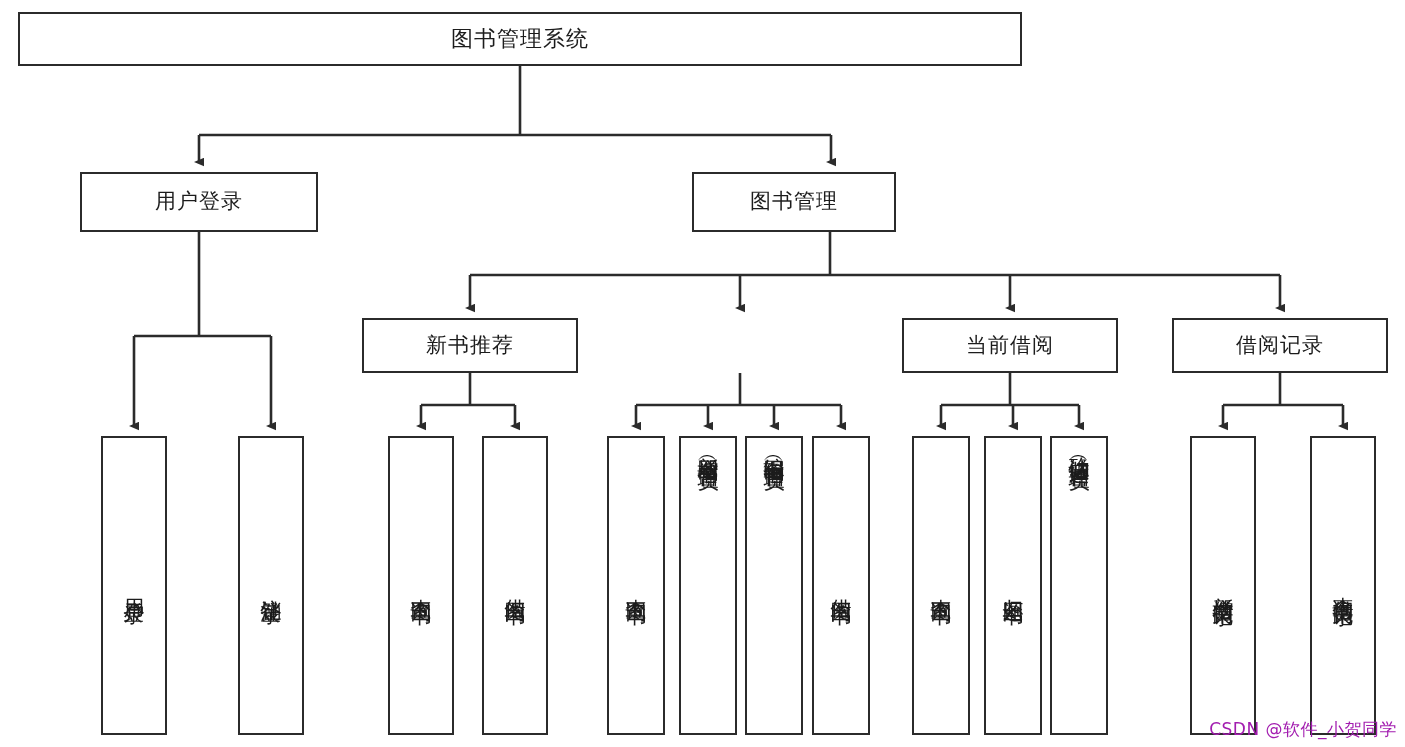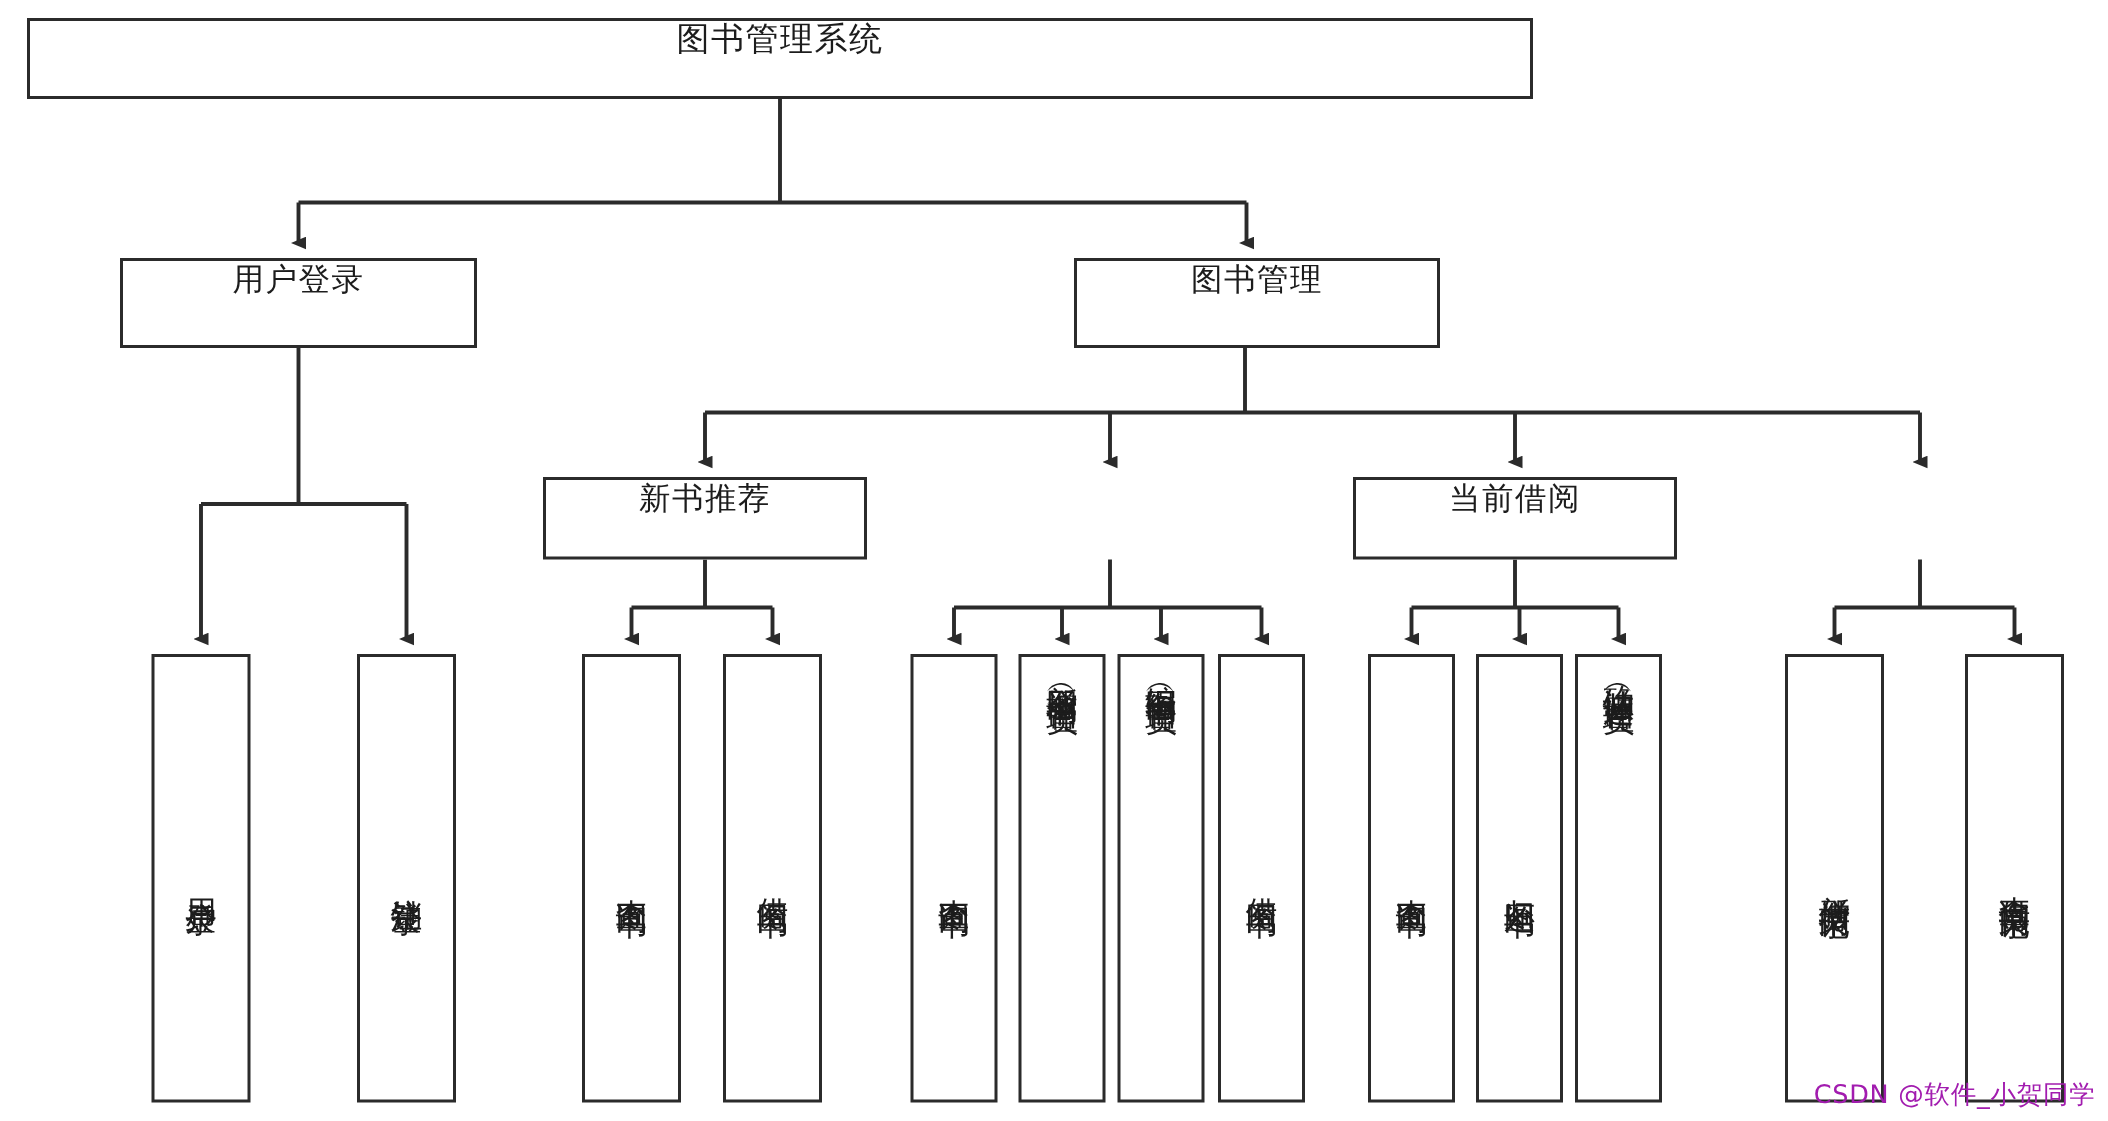--- a/index.html
+++ b/index.html
@@ -31,6 +31,7 @@
     border: 2.5px solid #2b2b2b;
     background: #ffffff;
     display: flex;
+    align-items: center;
     justify-content: center;
     color: #1c1c1c;
   }

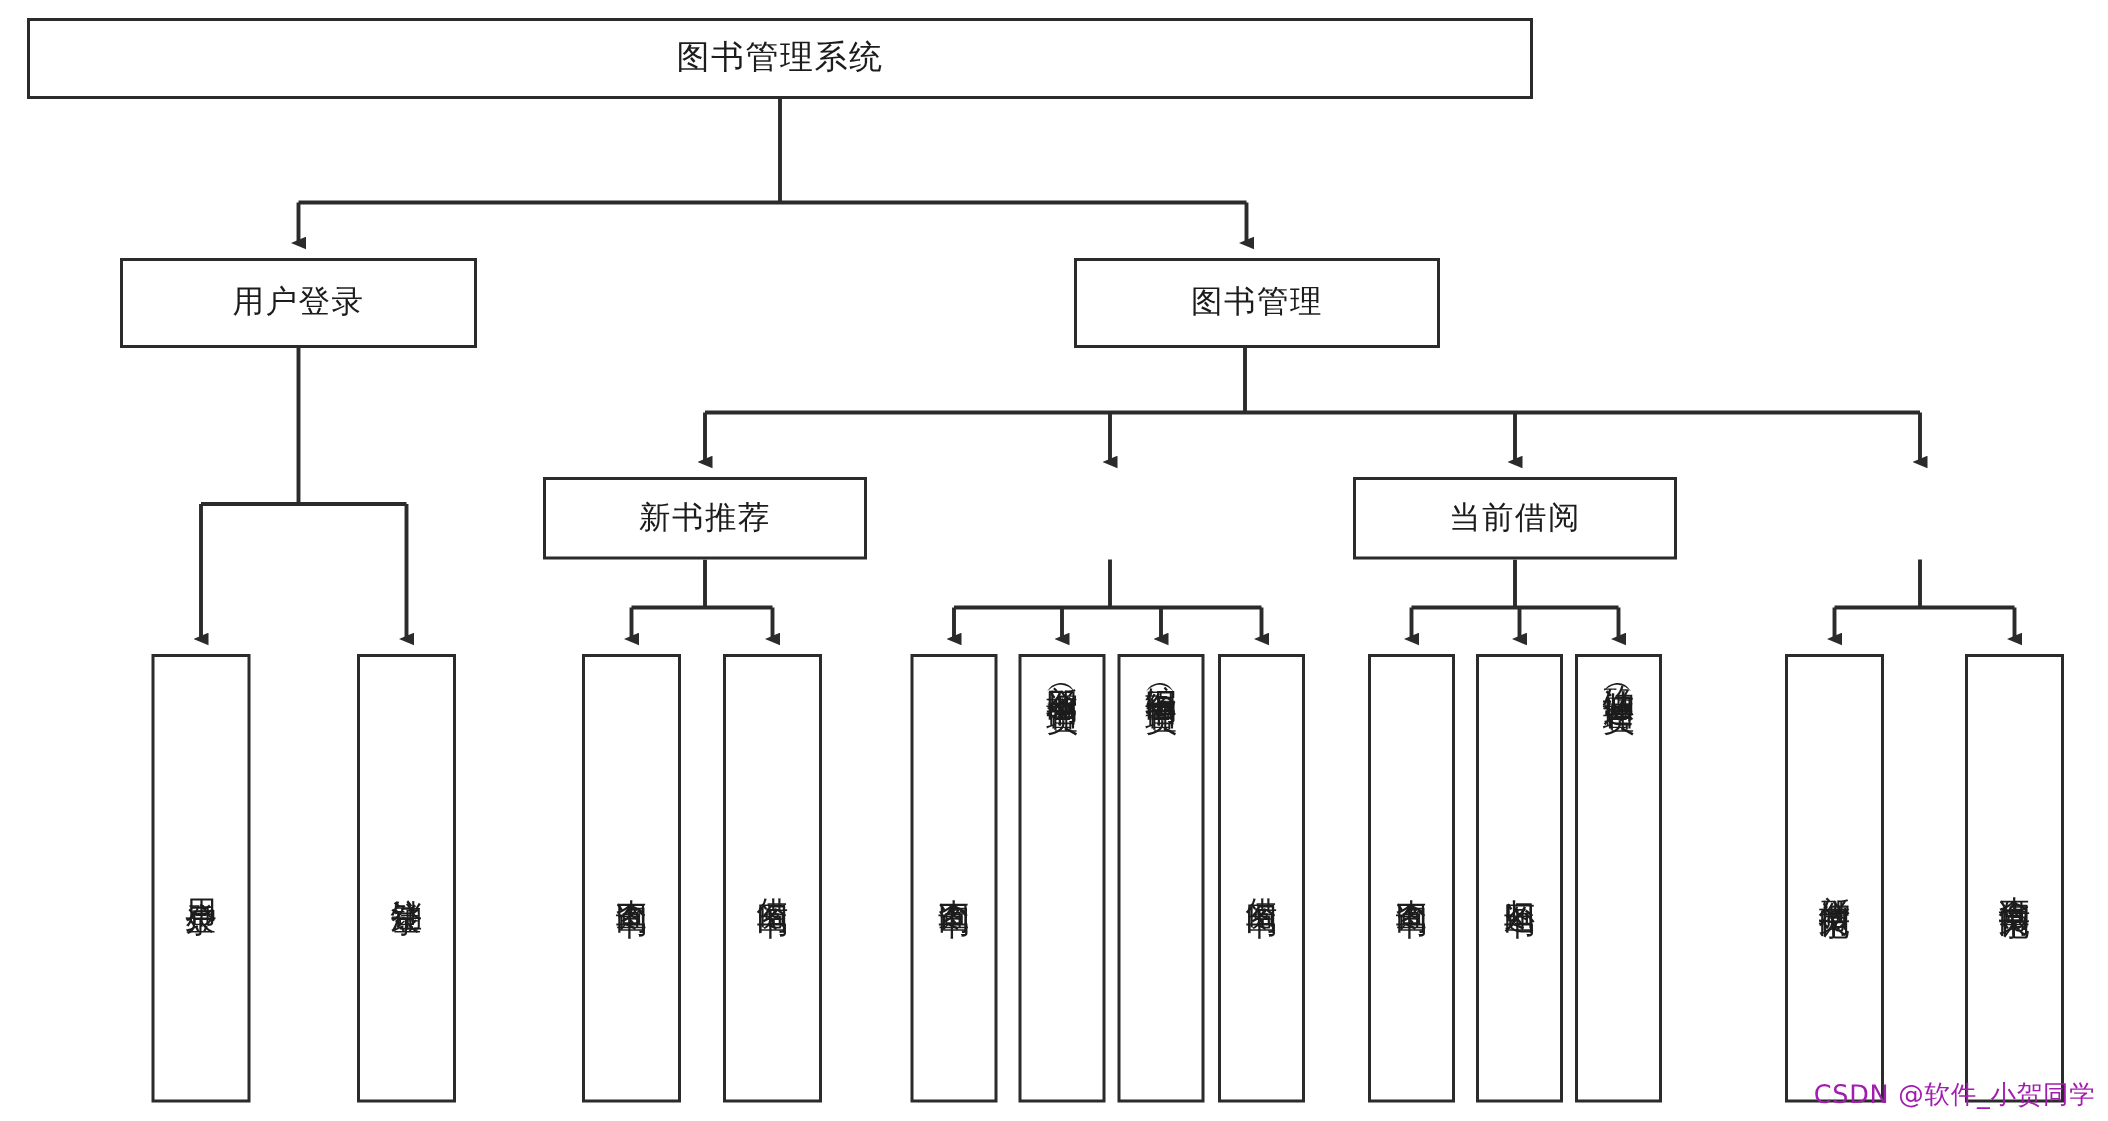--- a/index.html
+++ b/index.html
@@ -148,7 +148,7 @@
     <span class="node-h">用户登录</span>
   </div>
 
-  <div class="node" style="left:716px; top:172px; width:244px; height:60px;">
+  <div class="node" style="left:692px; top:172px; width:204px; height:60px;">
     <span class="node-h">图书管理</span>
   </div>
 

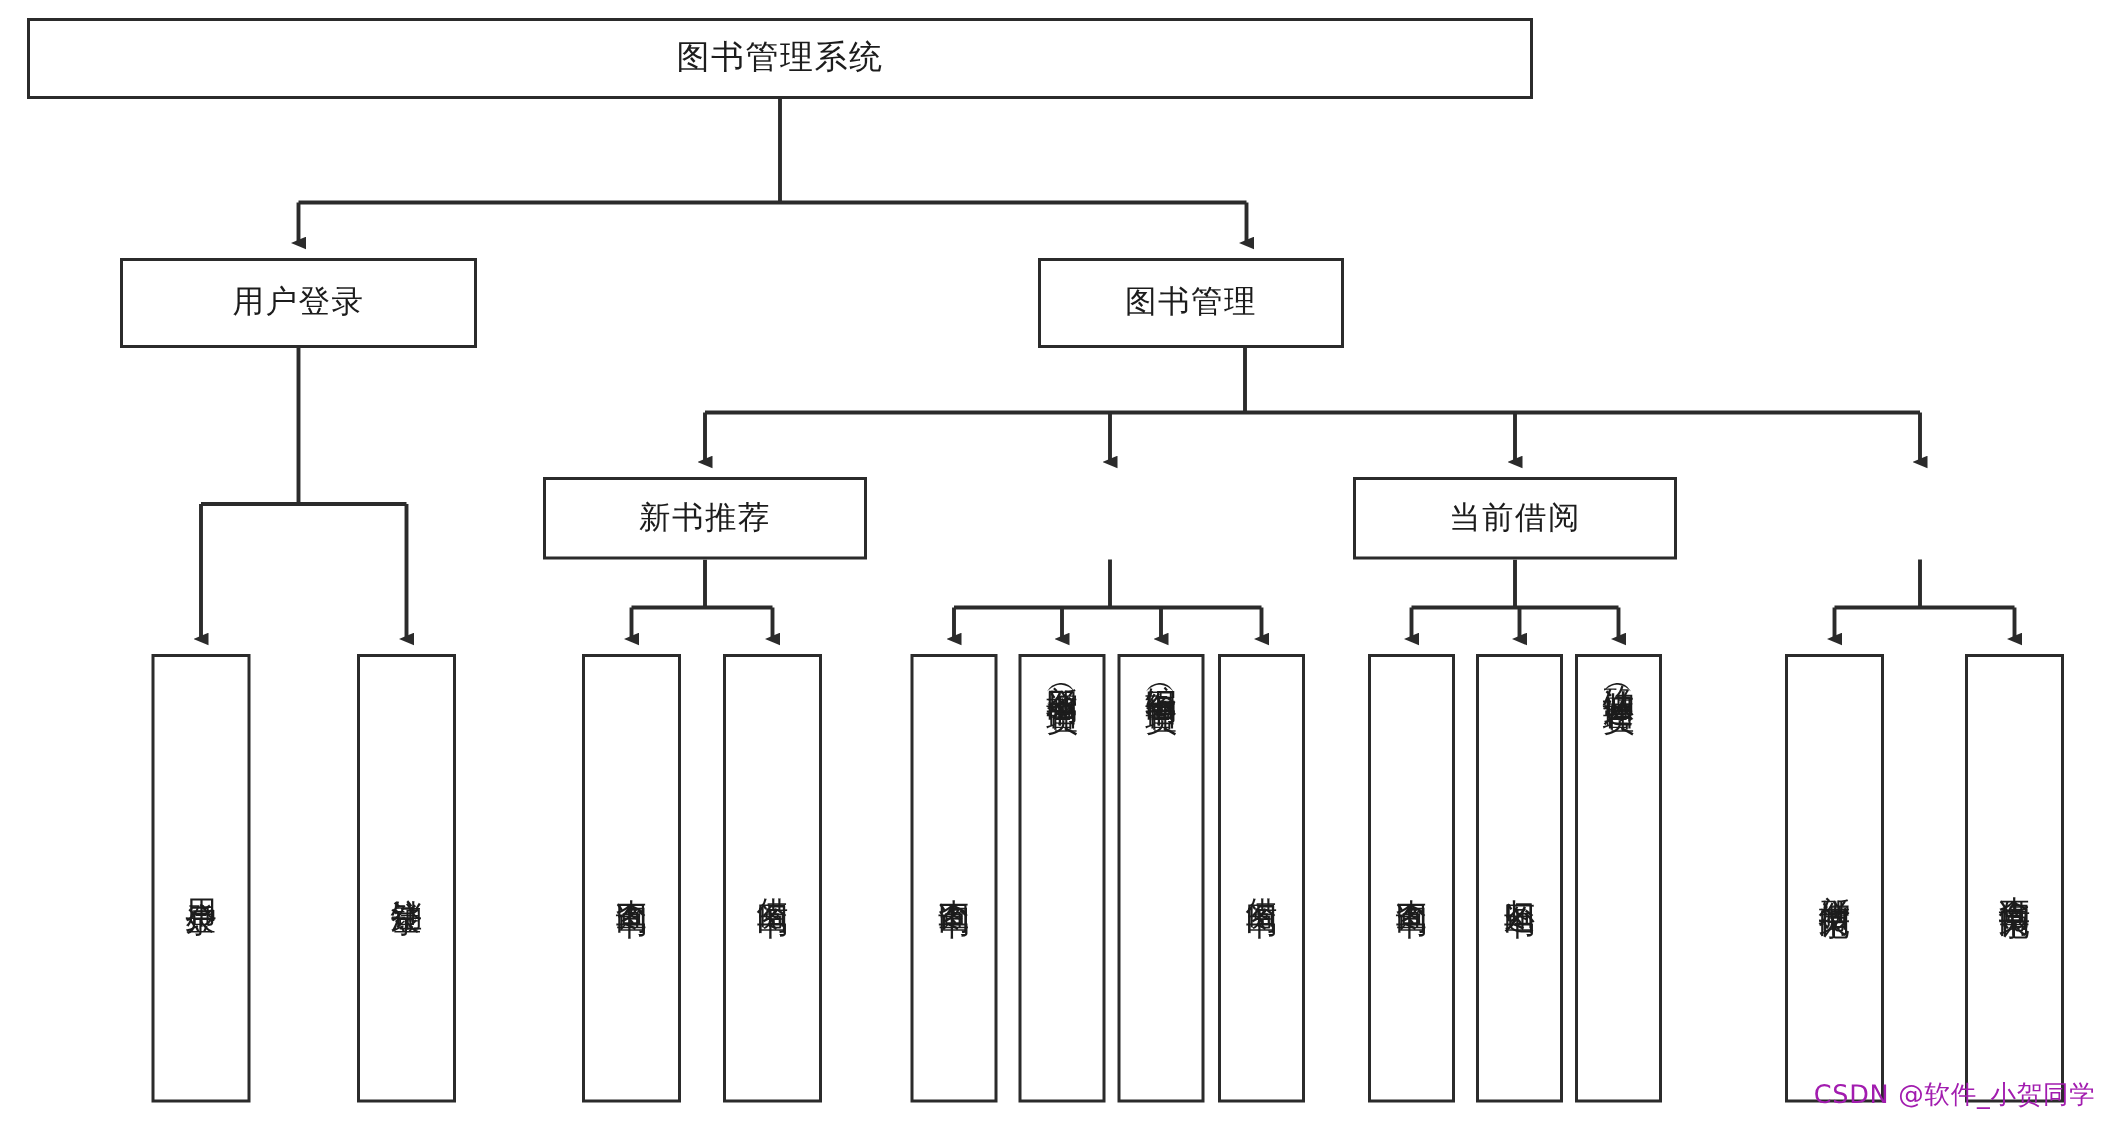--- a/index.html
+++ b/index.html
@@ -161,6 +161,9 @@
     <span class="node-h">当前借阅</span>
   </div>
 
+  <div class="node" style="left:1172px; top:318px; width:216px; height:55px;">
+    <span class="node-h">借阅记录</span>
+  </div>
 
   <div class="node leaf center-v" style="left:101px; top:436px; width:66px; height:299px;">
     <span class="node-v">用户登录</span>

